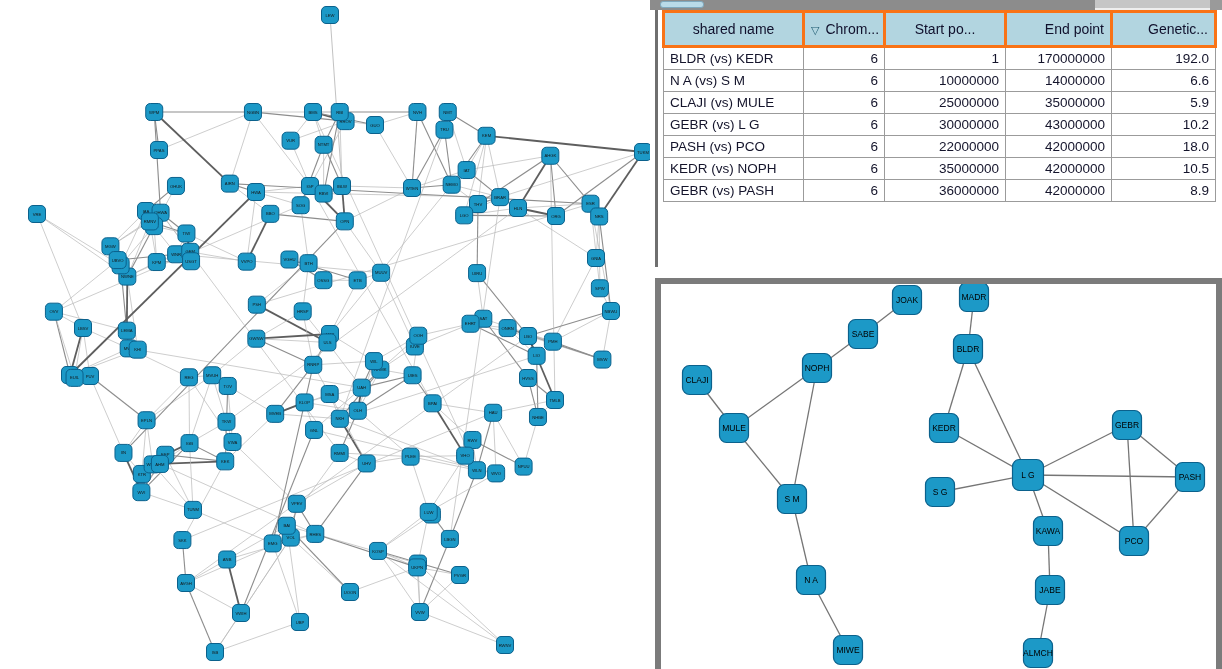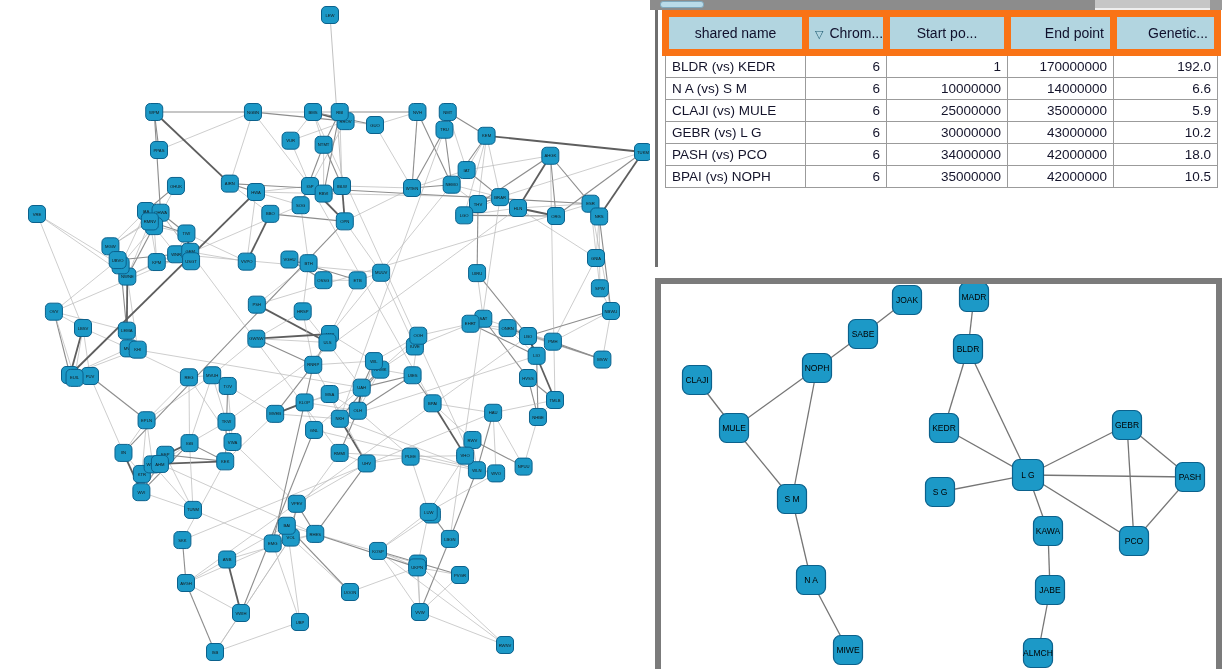--- a/index.html
+++ b/index.html
@@ -24,7 +24,7 @@
   table.edge-table{border-collapse:collapse;table-layout:fixed;width:552px;
                    font-size:13.5px;color:#14142b;border:1px solid #7f7f7f;}
   table.edge-table th{background:#b2d5e0;height:32px;font-weight:400;font-size:14px;
-                      border:7px solid #f97316;padding:0 6px;white-space:nowrap;overflow:hidden;color:#10102c;}
+                      border:3px solid #f97316;padding:0 6px;white-space:nowrap;overflow:hidden;color:#10102c;}
   table.edge-table td{height:21px;border:1px solid #9b9b9b;padding:0 6px;
                       white-space:nowrap;overflow:hidden;background:#fff;}
   table.edge-table td.num{text-align:right;}

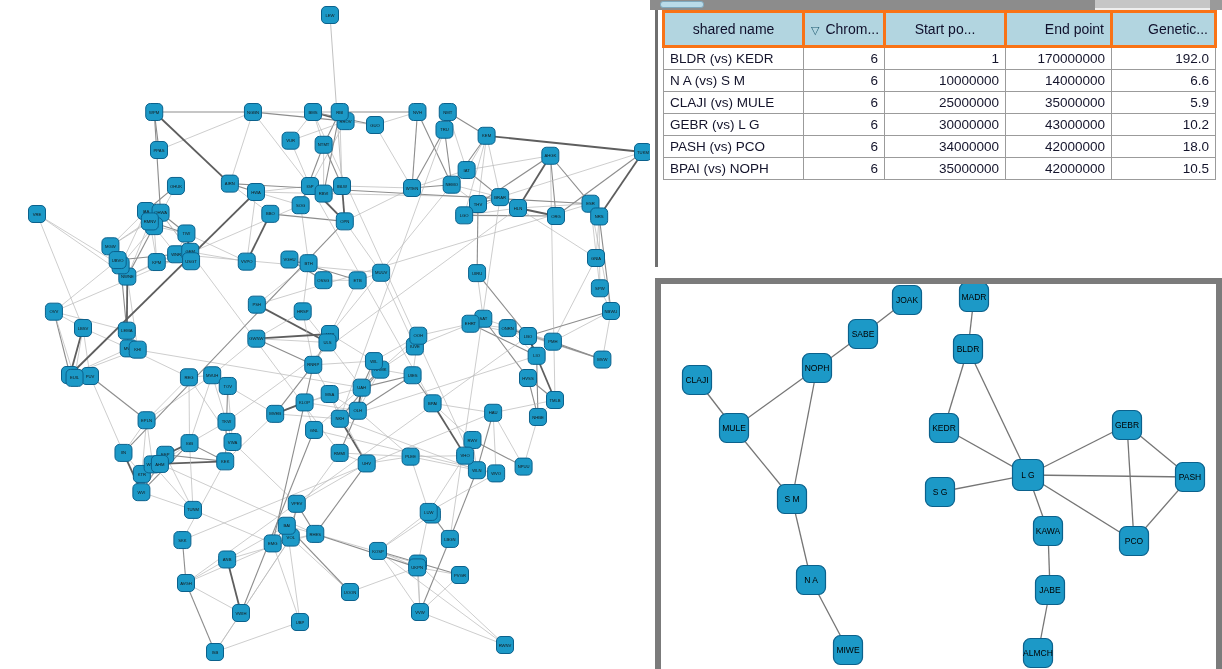--- a/index.html
+++ b/index.html
@@ -1025,7 +1025,7 @@
           <tr>
             <td class="">PASH (vs) PCO</td>
             <td class="num">6</td>
-            <td class="num">34000000</td>
+            <td class="num">22000000</td>
             <td class="num">42000000</td>
             <td class="num">18.0</td>
           </tr>

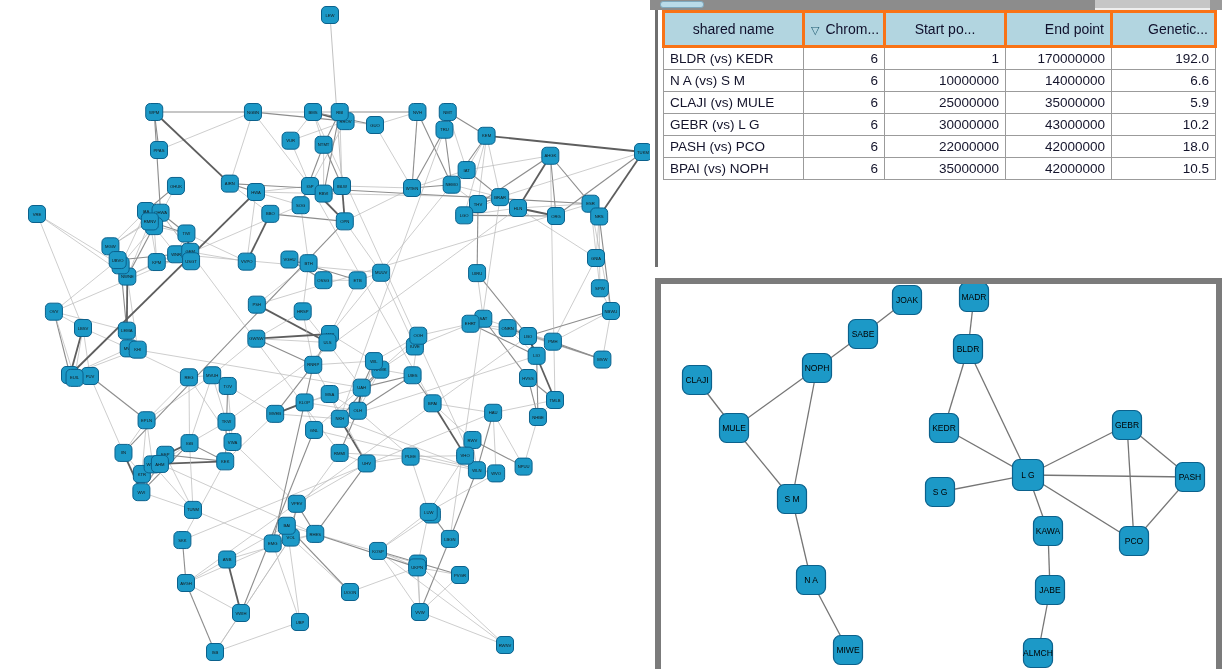--- a/index.html
+++ b/index.html
@@ -1030,7 +1030,7 @@
             <td class="num">18.0</td>
           </tr>
           <tr>
-            <td class="">BPAI (vs) NOPH</td>
+            <td class="">KEDR (vs) NOPH</td>
             <td class="num">6</td>
             <td class="num">35000000</td>
             <td class="num">42000000</td>

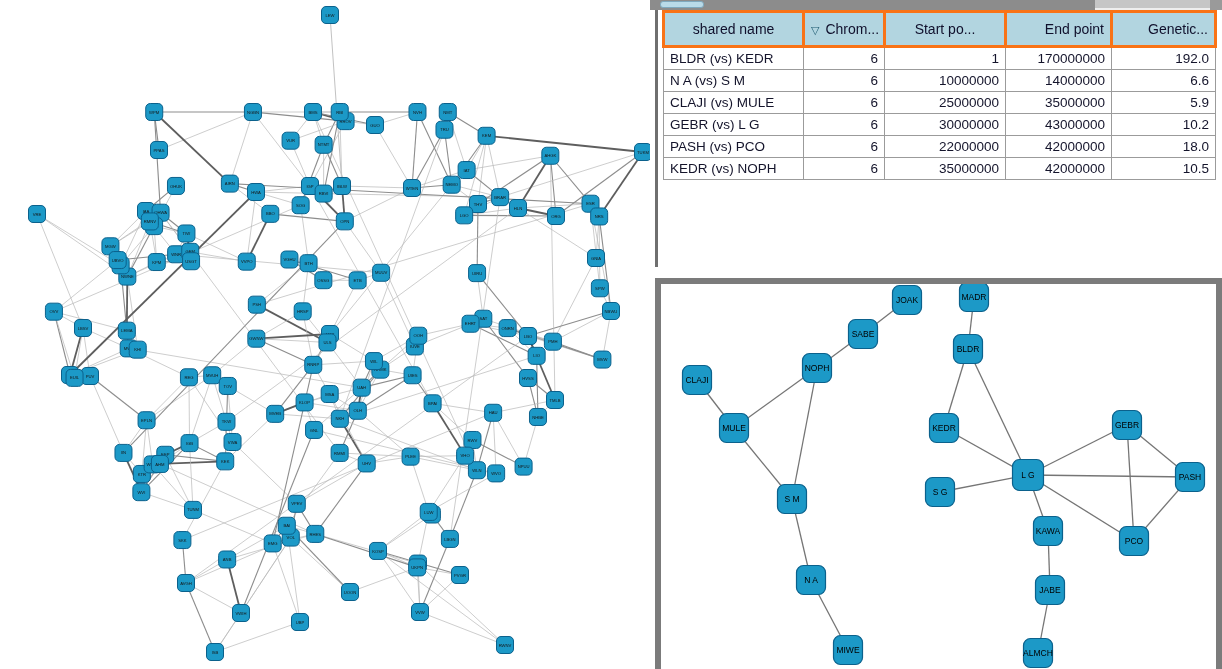--- a/index.html
+++ b/index.html
@@ -1036,6 +1036,13 @@
             <td class="num">42000000</td>
             <td class="num">10.5</td>
           </tr>
+          <tr>
+            <td class="">GEBR (vs) PASH</td>
+            <td class="num">6</td>
+            <td class="num">36000000</td>
+            <td class="num">42000000</td>
+            <td class="num">8.9</td>
+          </tr>
         </tbody>
     </table>
   </div>

